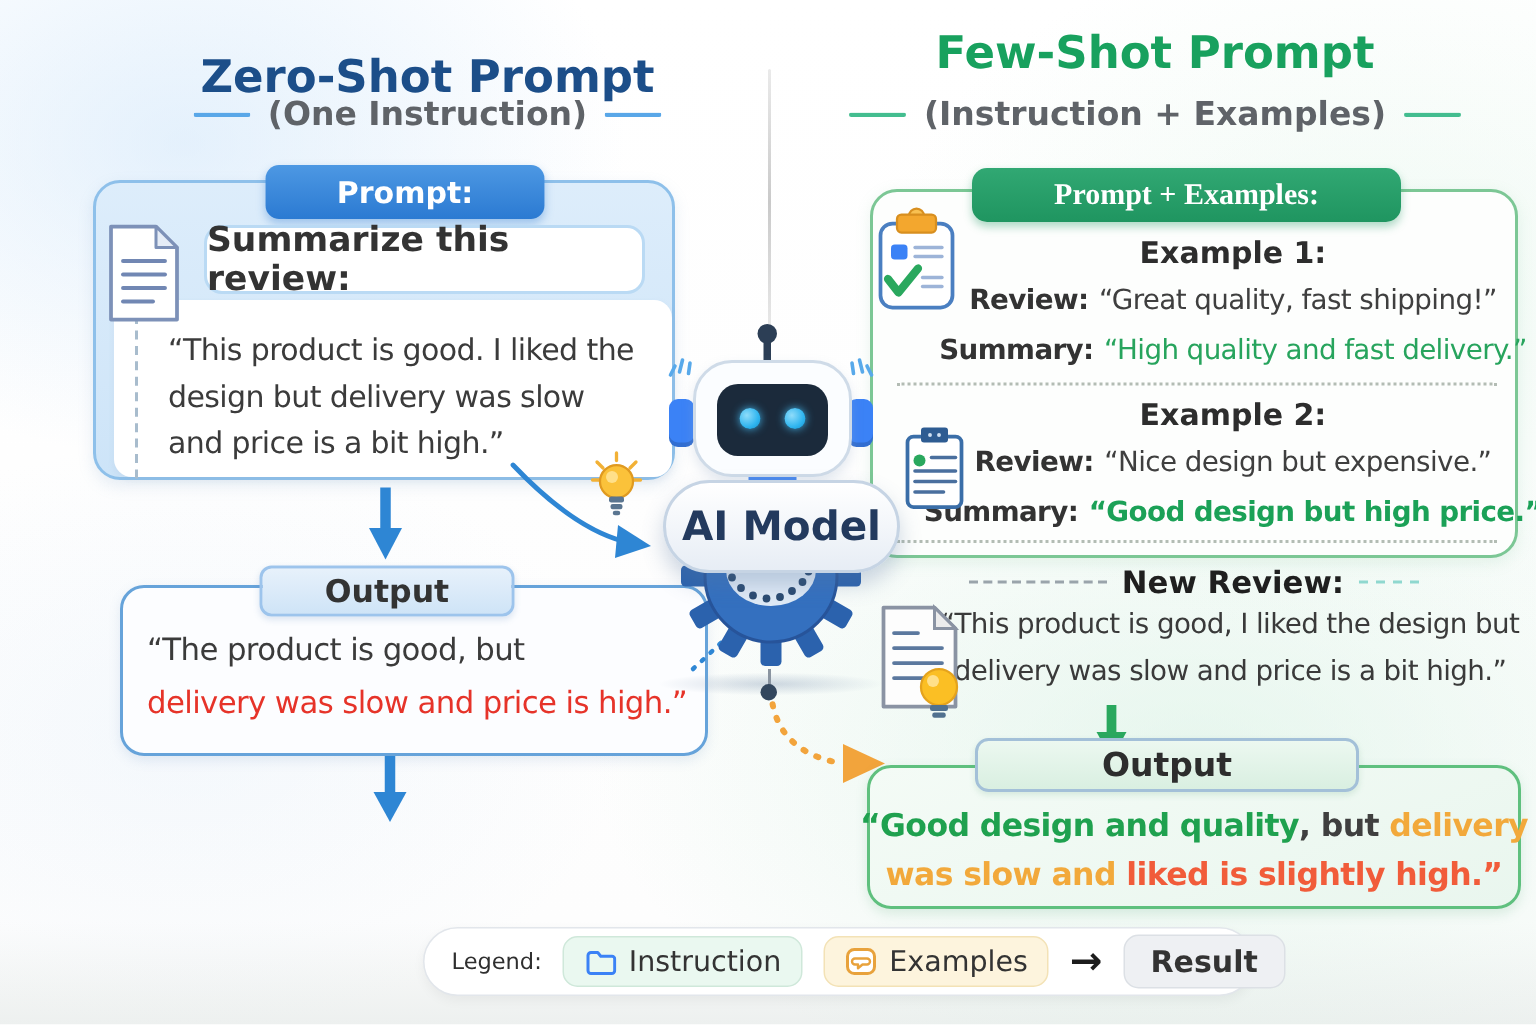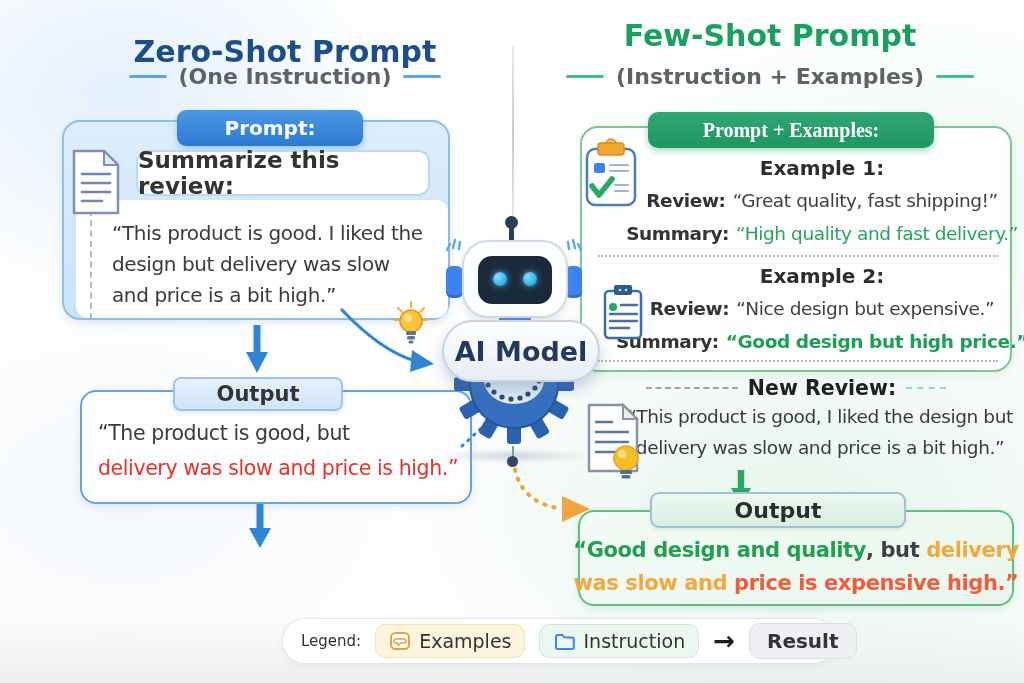--- a/index.html
+++ b/index.html
@@ -321,7 +321,7 @@
     </div>
     <div class="rout-line compact">
       <span style="color:#f2a93b; white-space:pre;">was slow and </span>
-        <span style="color:#f15c3a;">price is expensive high.”</span>
+        <span style="color:#f15c3a;">liked is slightly high.”</span>
     </div>
   </div>
 

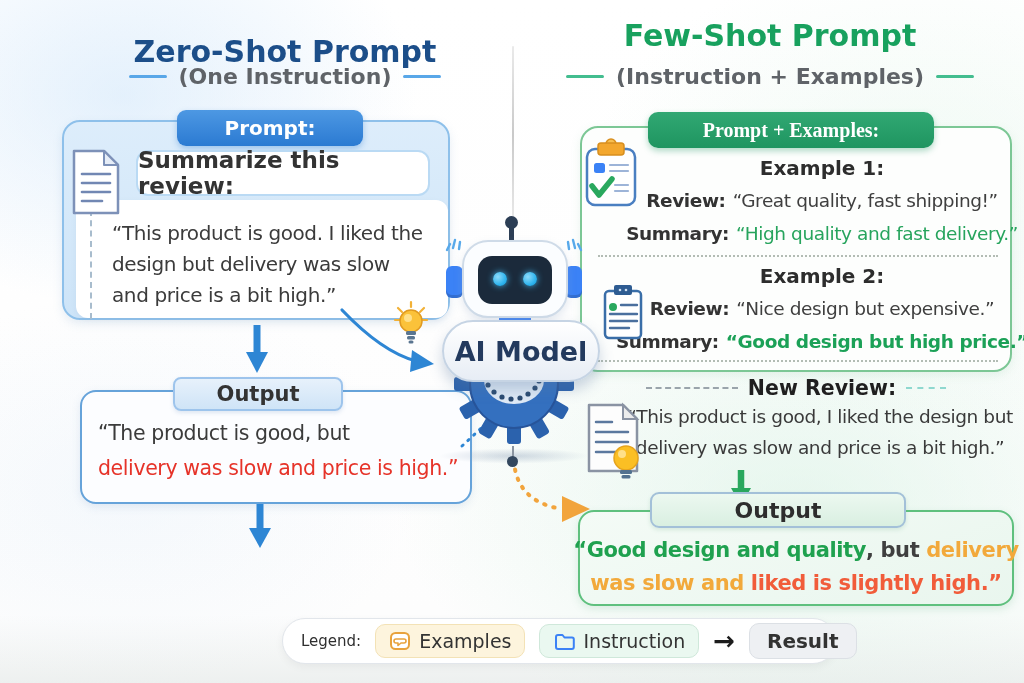--- a/index.html
+++ b/index.html
@@ -327,6 +327,12 @@
 
   <div class="abs legend-bar" style="left:282px; top:618px; width:554px; height:46px;">
     <span class="legend-label">Legend:</span>
+    <span class="legend-pill pill-instruction">
+      <svg width="22" height="19" viewBox="0 0 22 19">
+        <path d="M3,8 v-3 a2,2 0 0 1 2,-2 h4.5 l2,2.5 H19 a1.8,1.8 0 0 1 1.8,1.8 V15 a2,2 0 0 1 -2,2 H5 a2,2 0 0 1 -2,-2 Z" fill="none" stroke="#3b82f6" stroke-width="2" stroke-linejoin="round"></path>
+      </svg>
+      <span>Instruction</span>
+    </span>
     <span class="legend-pill pill-examples">
       <svg width="22" height="20" viewBox="0 0 22 20">
         <rect x="2" y="2" width="18" height="16" rx="4.5" fill="#fff" stroke="#e8a23c" stroke-width="2"></rect>
@@ -334,12 +340,6 @@
       </svg>
       <span>Examples</span>
     </span>
-    <span class="legend-pill pill-instruction">
-      <svg width="22" height="19" viewBox="0 0 22 19">
-        <path d="M3,8 v-3 a2,2 0 0 1 2,-2 h4.5 l2,2.5 H19 a1.8,1.8 0 0 1 1.8,1.8 V15 a2,2 0 0 1 -2,2 H5 a2,2 0 0 1 -2,-2 Z" fill="none" stroke="#3b82f6" stroke-width="2" stroke-linejoin="round"></path>
-      </svg>
-      <span>Instruction</span>
-    </span>
     <span class="legend-arrow">→</span>
     <span class="legend-pill pill-result">
       <span>Result</span>

